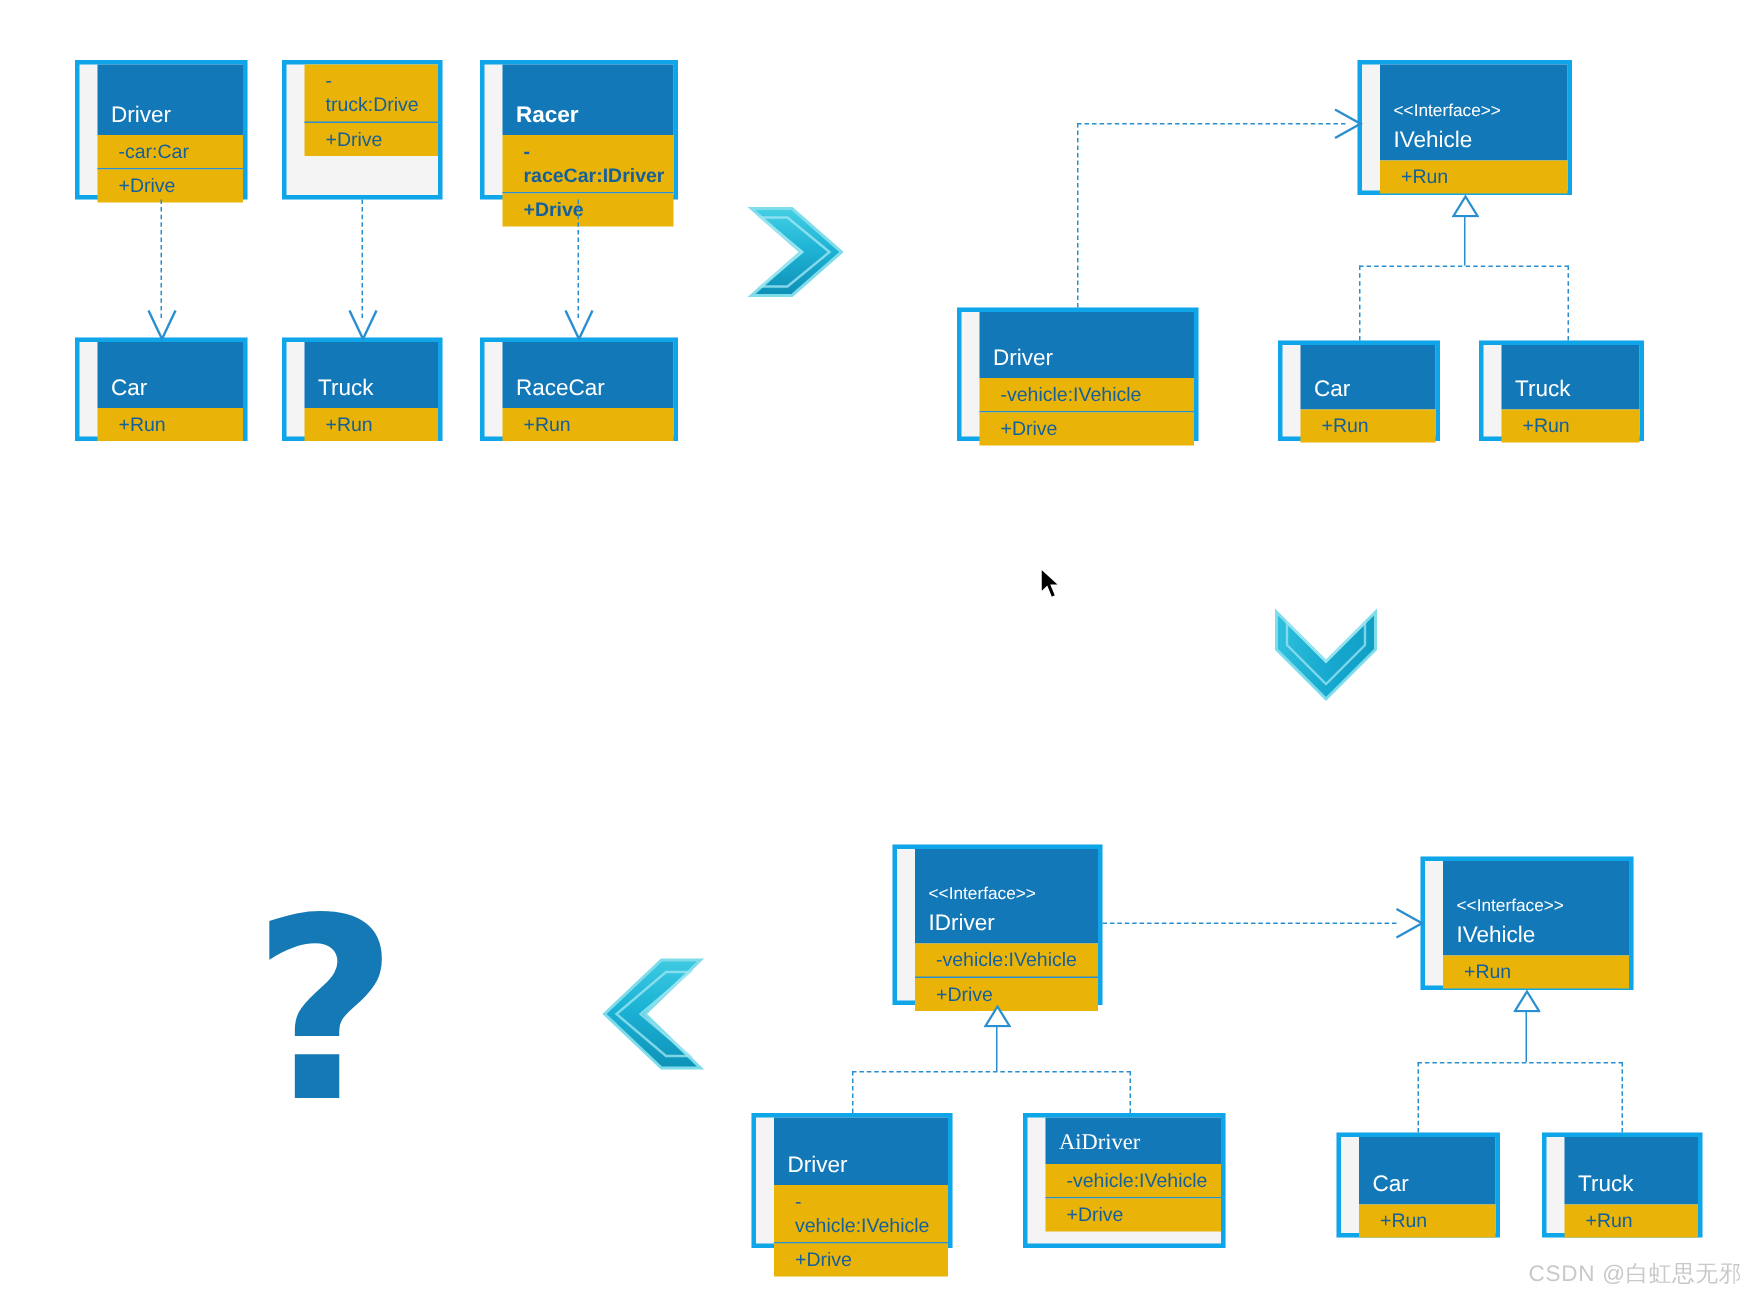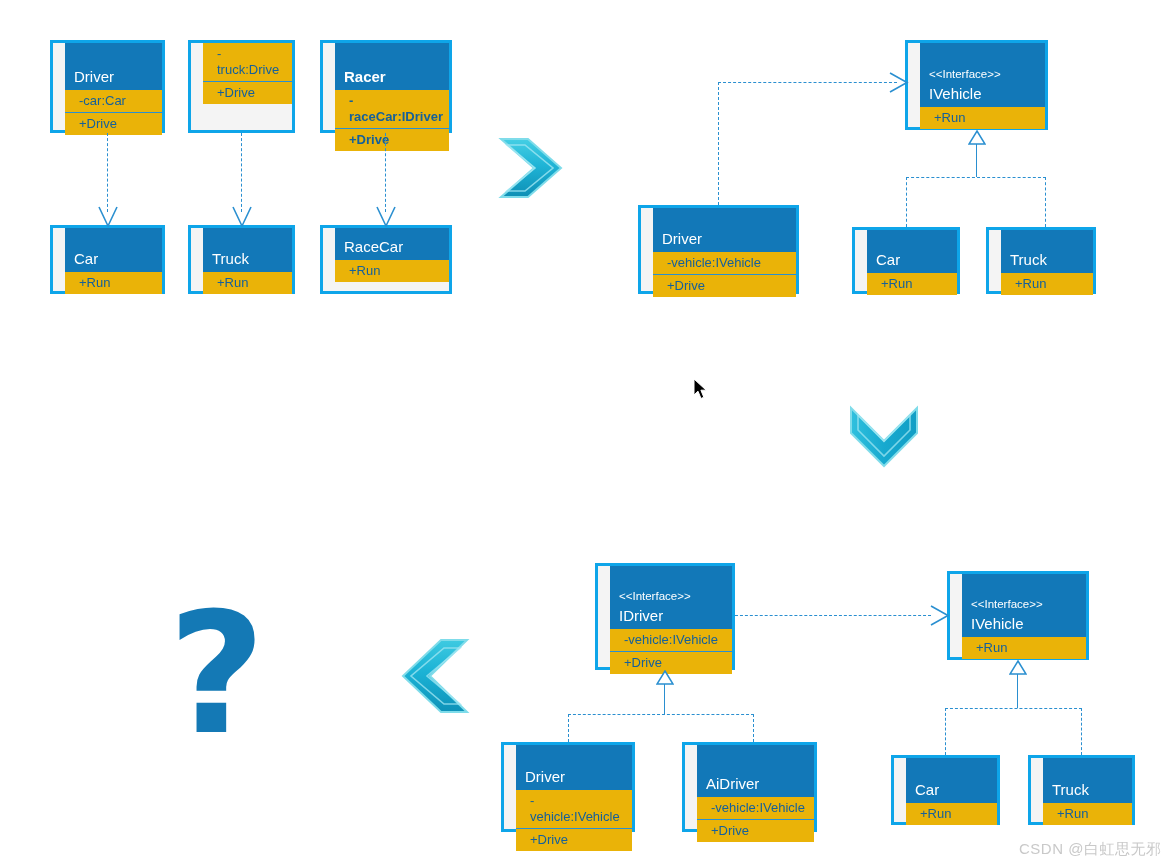--- a/index.html
+++ b/index.html
@@ -79,7 +79,7 @@
   </div>
 
   <div class="uml" style="left:320px;top:225px;width:132px;height:69px;">
-    <div class="hdr" style="height:32px;">
+    <div class="hdr" style="height:44px;">
       <div class="cname">RaceCar</div>
     </div>
     <div class="sect op">+Run</div>

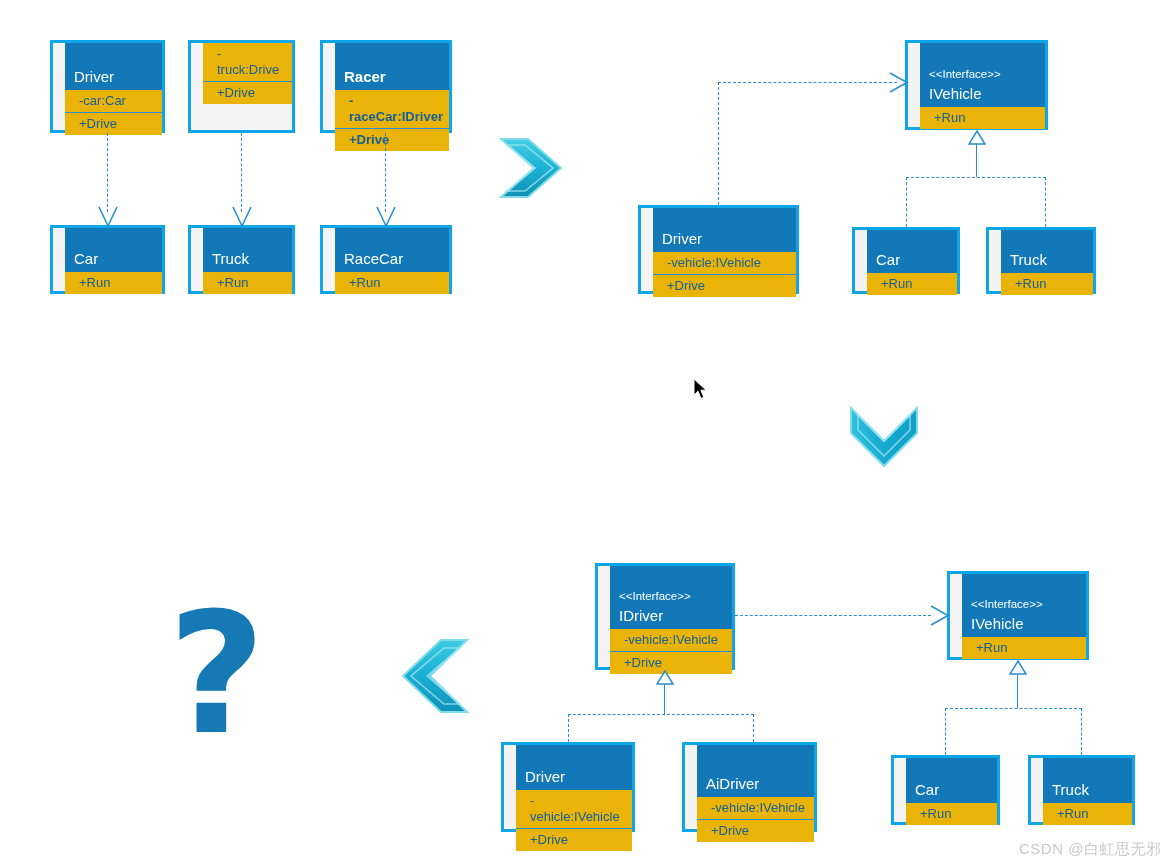--- a/index.html
+++ b/index.html
@@ -197,7 +197,7 @@
   </div>
 
   <div class="uml" style="left:682px;top:742px;width:135px;height:90px;">
-    <div class="hdr" style="height:52px;">
+    <div class="hdr" style="height:31px;font-family:Liberation Serif, serif;">
       <div class="cname">AiDriver</div>
     </div>
     <div class="sect attr">-vehicle:IVehicle</div>

